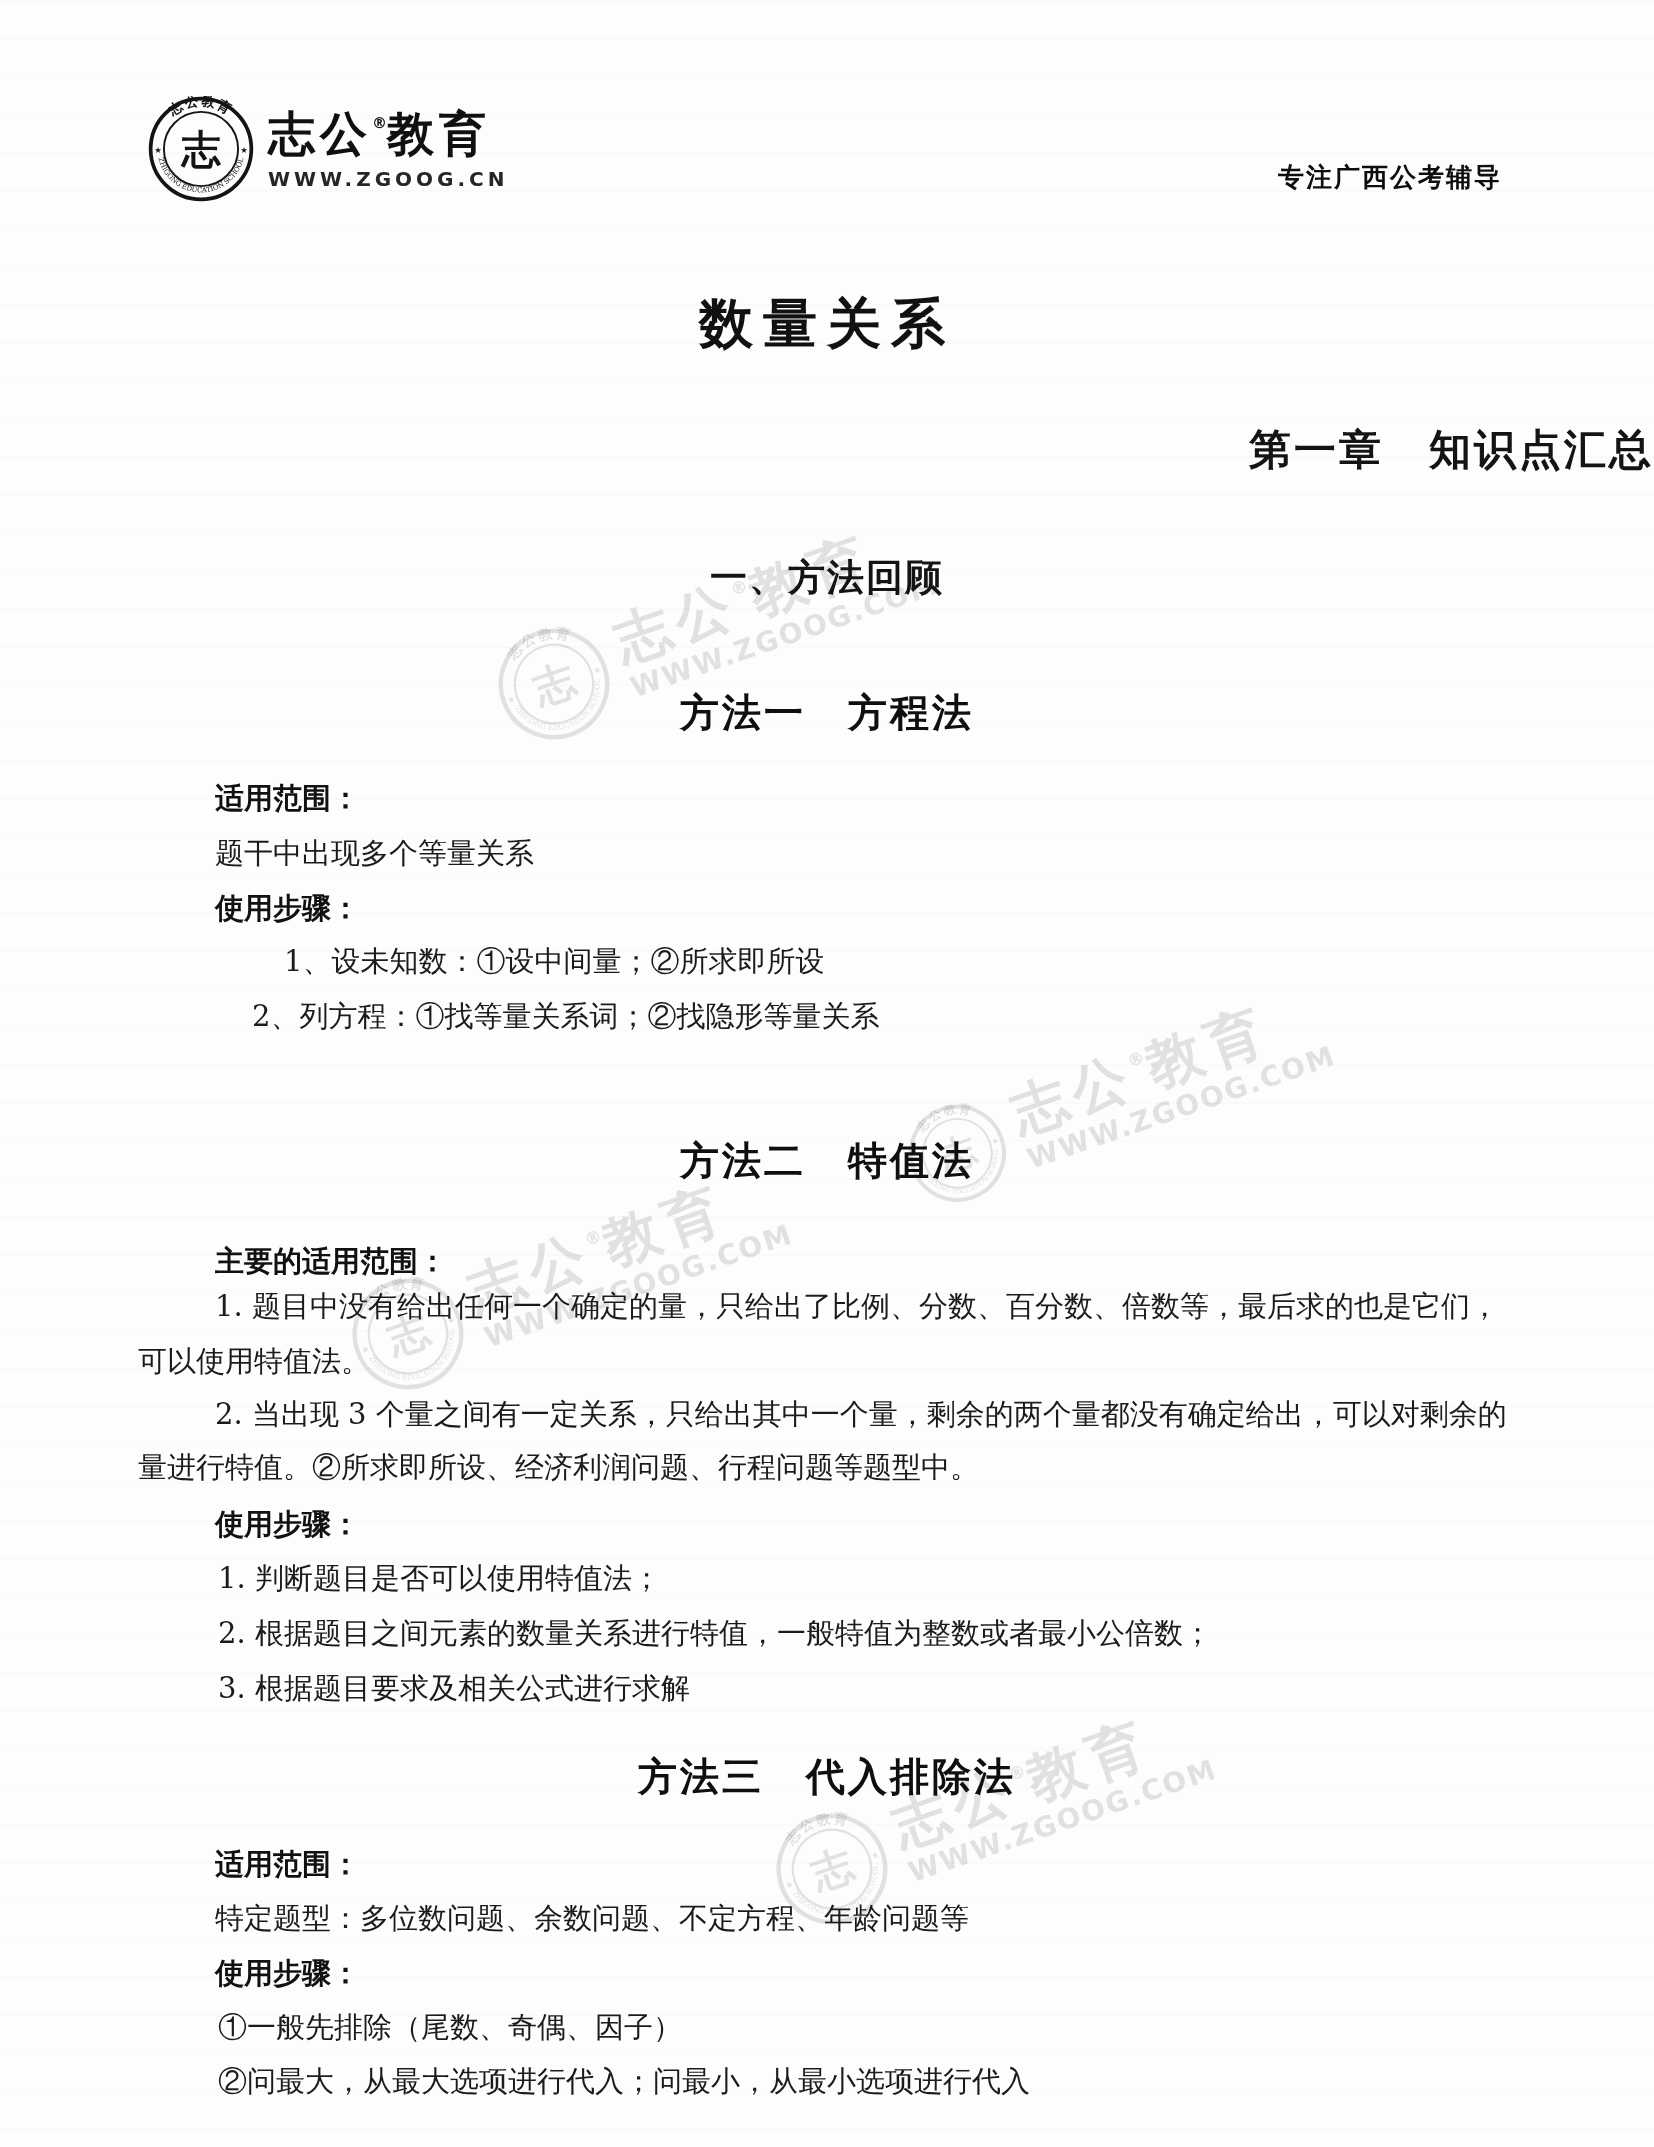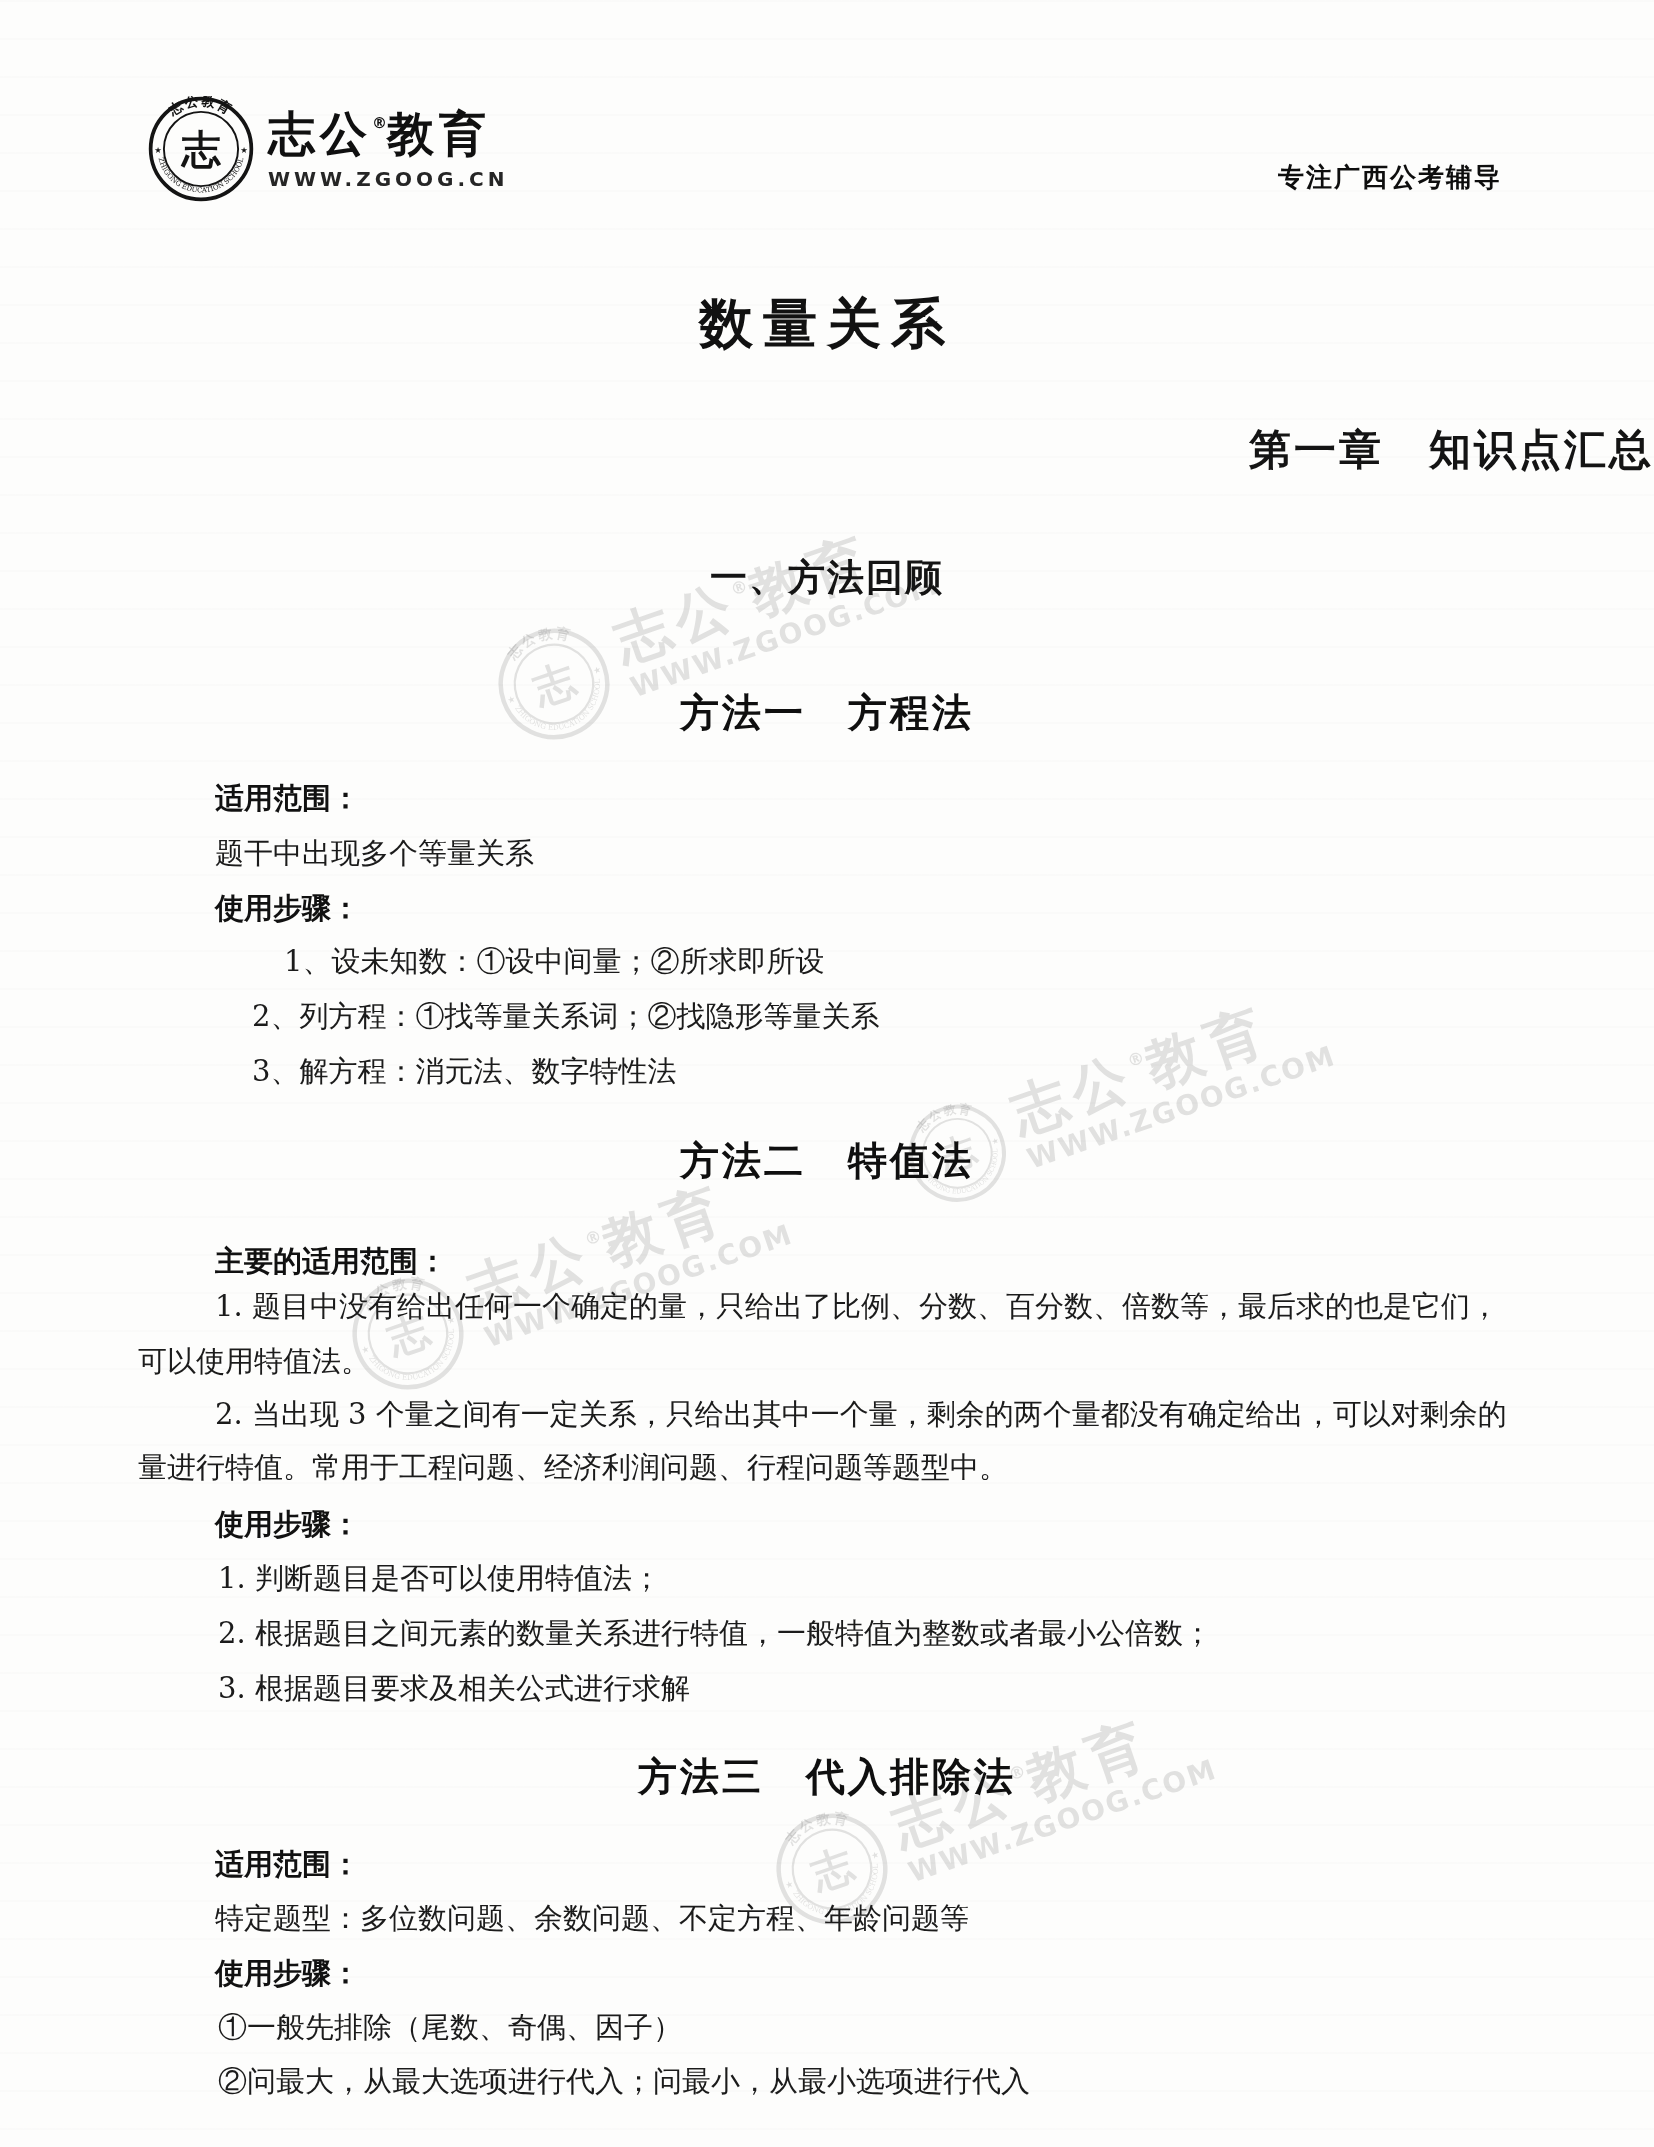--- a/index.html
+++ b/index.html
@@ -151,7 +151,6 @@
   <div class="line label" style="left:215px;top:890px;">使用步骤：</div>
   <div class="line" style="left:252px;top:943px;margin-left:32px;">1、设未知数：①设中间量；②所求即所设</div>
   <div class="line" style="left:252px;top:998px;">2、列方程：①找等量关系词；②找隐形等量关系</div>
-  <div class="line" style="left:252px;top:1053px;">3、解方程：消元法、数字特性法</div>
 
   <div class="center method-h" style="top:1134px;">方法二　特值法</div>
   <div class="line label" style="left:215px;top:1243px;">主要的适用范围：</div>

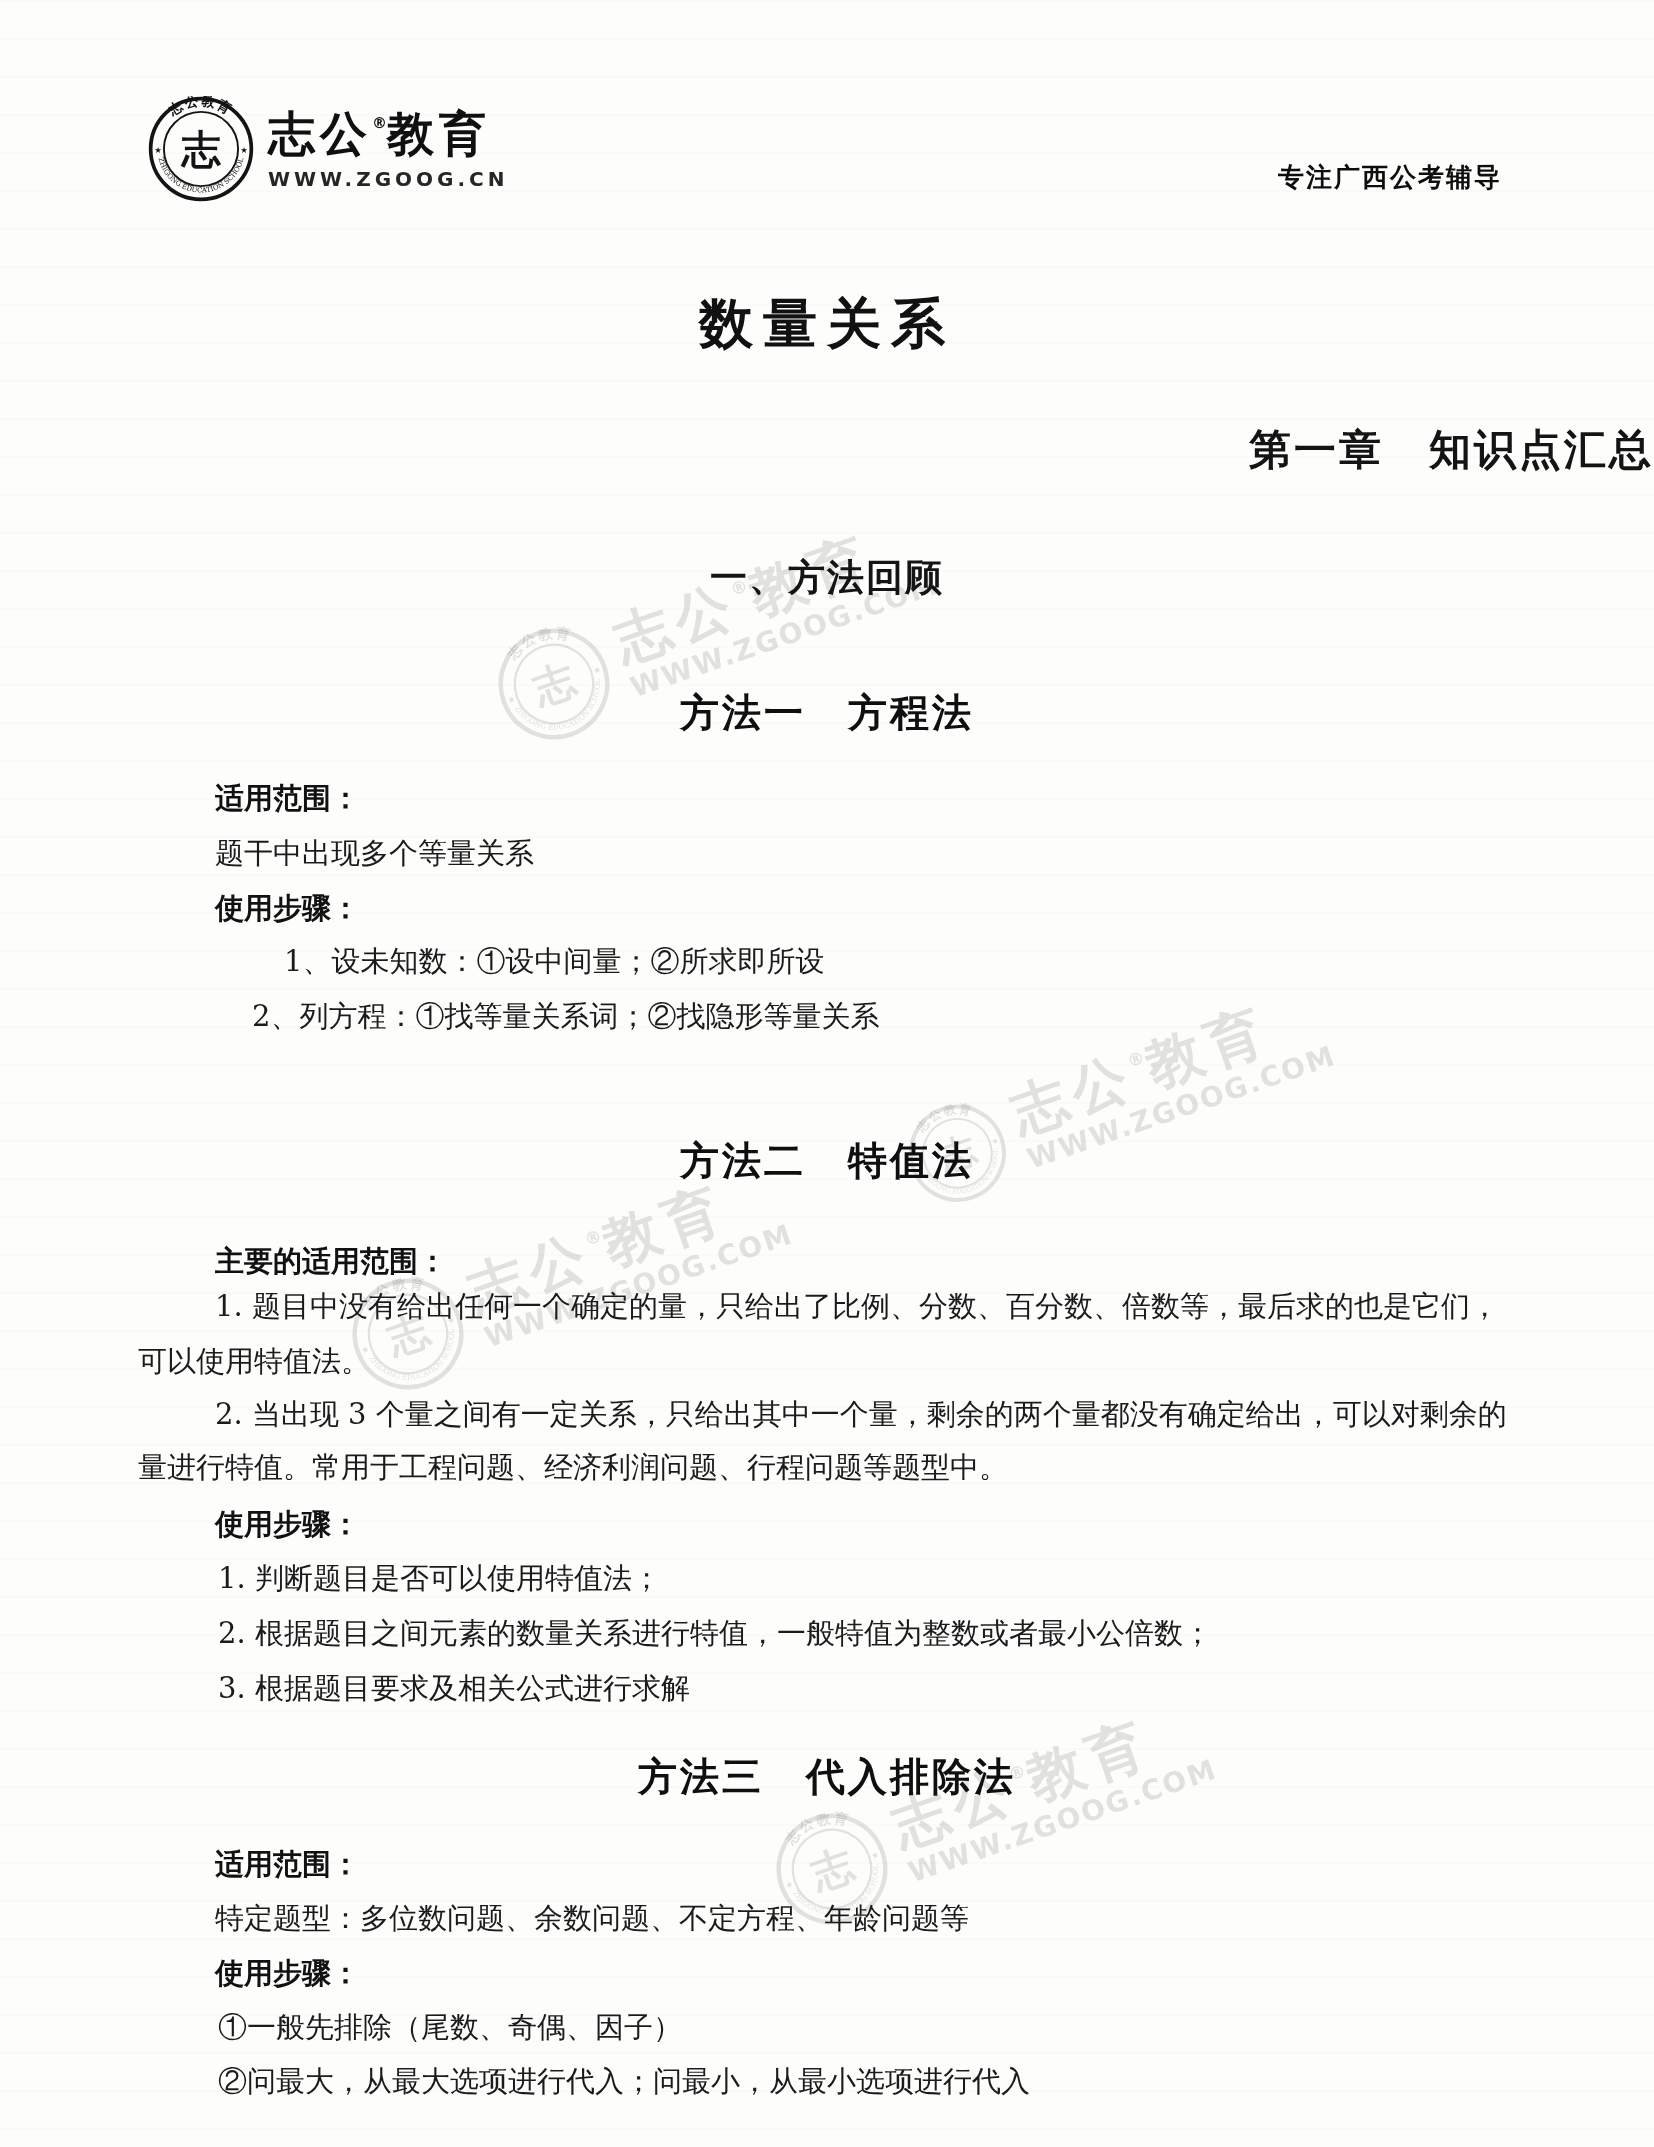--- a/index.html
+++ b/index.html
@@ -157,7 +157,7 @@
   <div class="line" style="left:215px;top:1288px;">1. 题目中没有给出任何一个确定的量，只给出了比例、分数、百分数、倍数等，最后求的也是它们，</div>
   <div class="line" style="left:138px;top:1343px;">可以使用特值法。</div>
   <div class="line" style="left:215px;top:1396px;">2. 当出现 3 个量之间有一定关系，只给出其中一个量，剩余的两个量都没有确定给出，可以对剩余的</div>
-  <div class="line" style="left:138px;top:1449px;">量进行特值。常用于工程问题、经济利润问题、行程问题等题型中。</div>
+  <div class="line" style="left:138px;top:1449px;">量进行特值。②所求即所设、经济利润问题、行程问题等题型中。</div>
   <div class="line label" style="left:215px;top:1506px;">使用步骤：</div>
   <div class="line" style="left:218px;top:1560px;">1. 判断题目是否可以使用特值法；</div>
   <div class="line" style="left:218px;top:1615px;">2. 根据题目之间元素的数量关系进行特值，一般特值为整数或者最小公倍数；</div>

